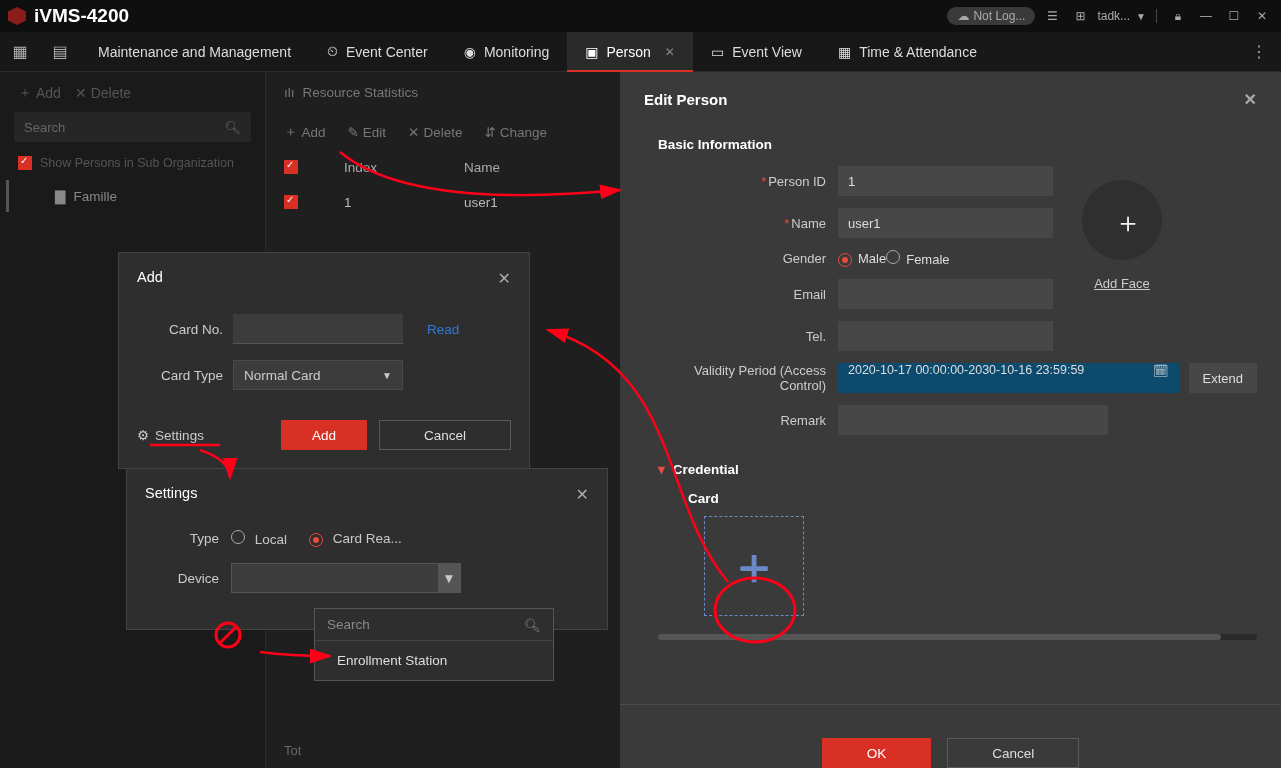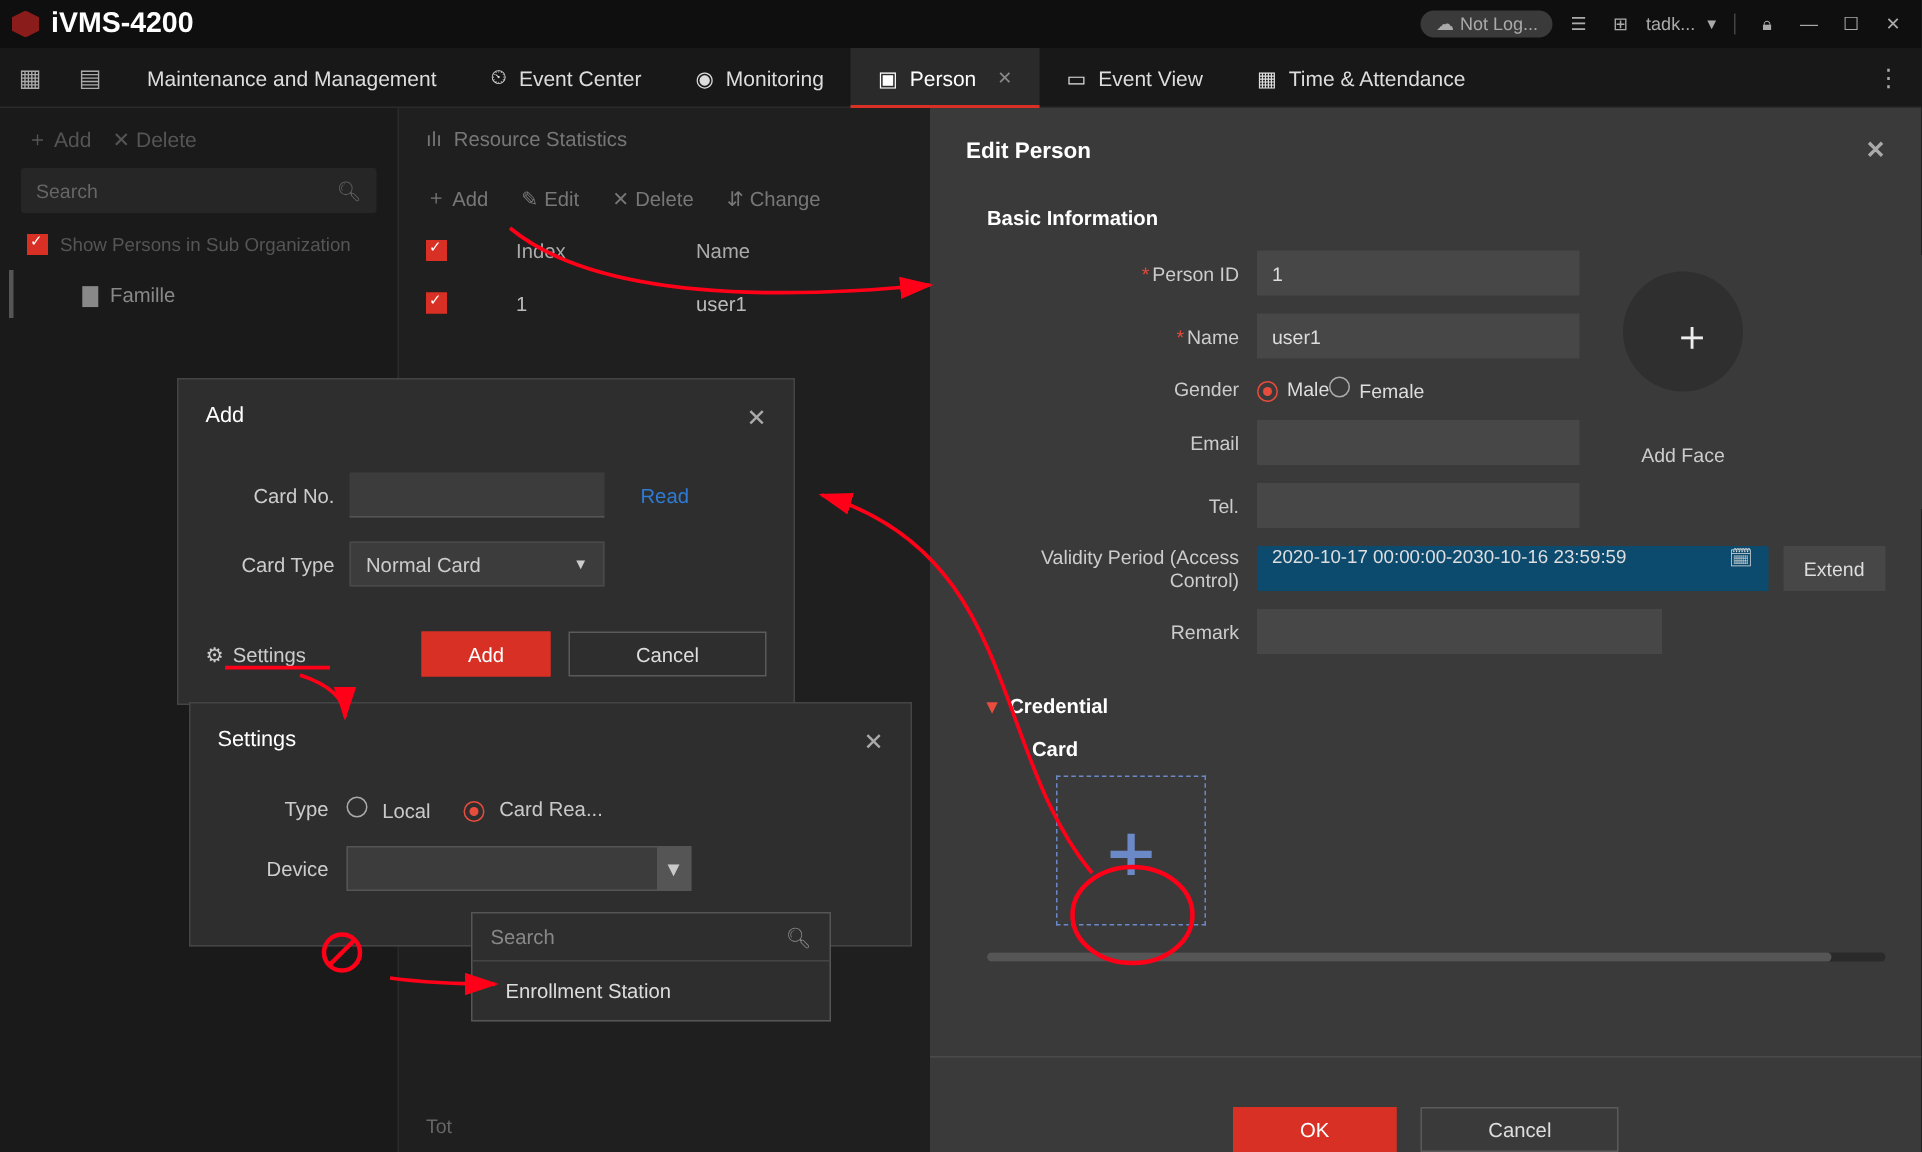--- a/index.html
+++ b/index.html
@@ -266,7 +266,7 @@
         <div class="face-ph">
             <span class="face-plus">＋</span>
           </div>
-        <div style="margin-top:35px;">Add Face</div>
+        <div style="margin-top:16px;text-decoration:underline;">Add Face</div>
       </div>
     </div>
     <div class="frow validity-row">

